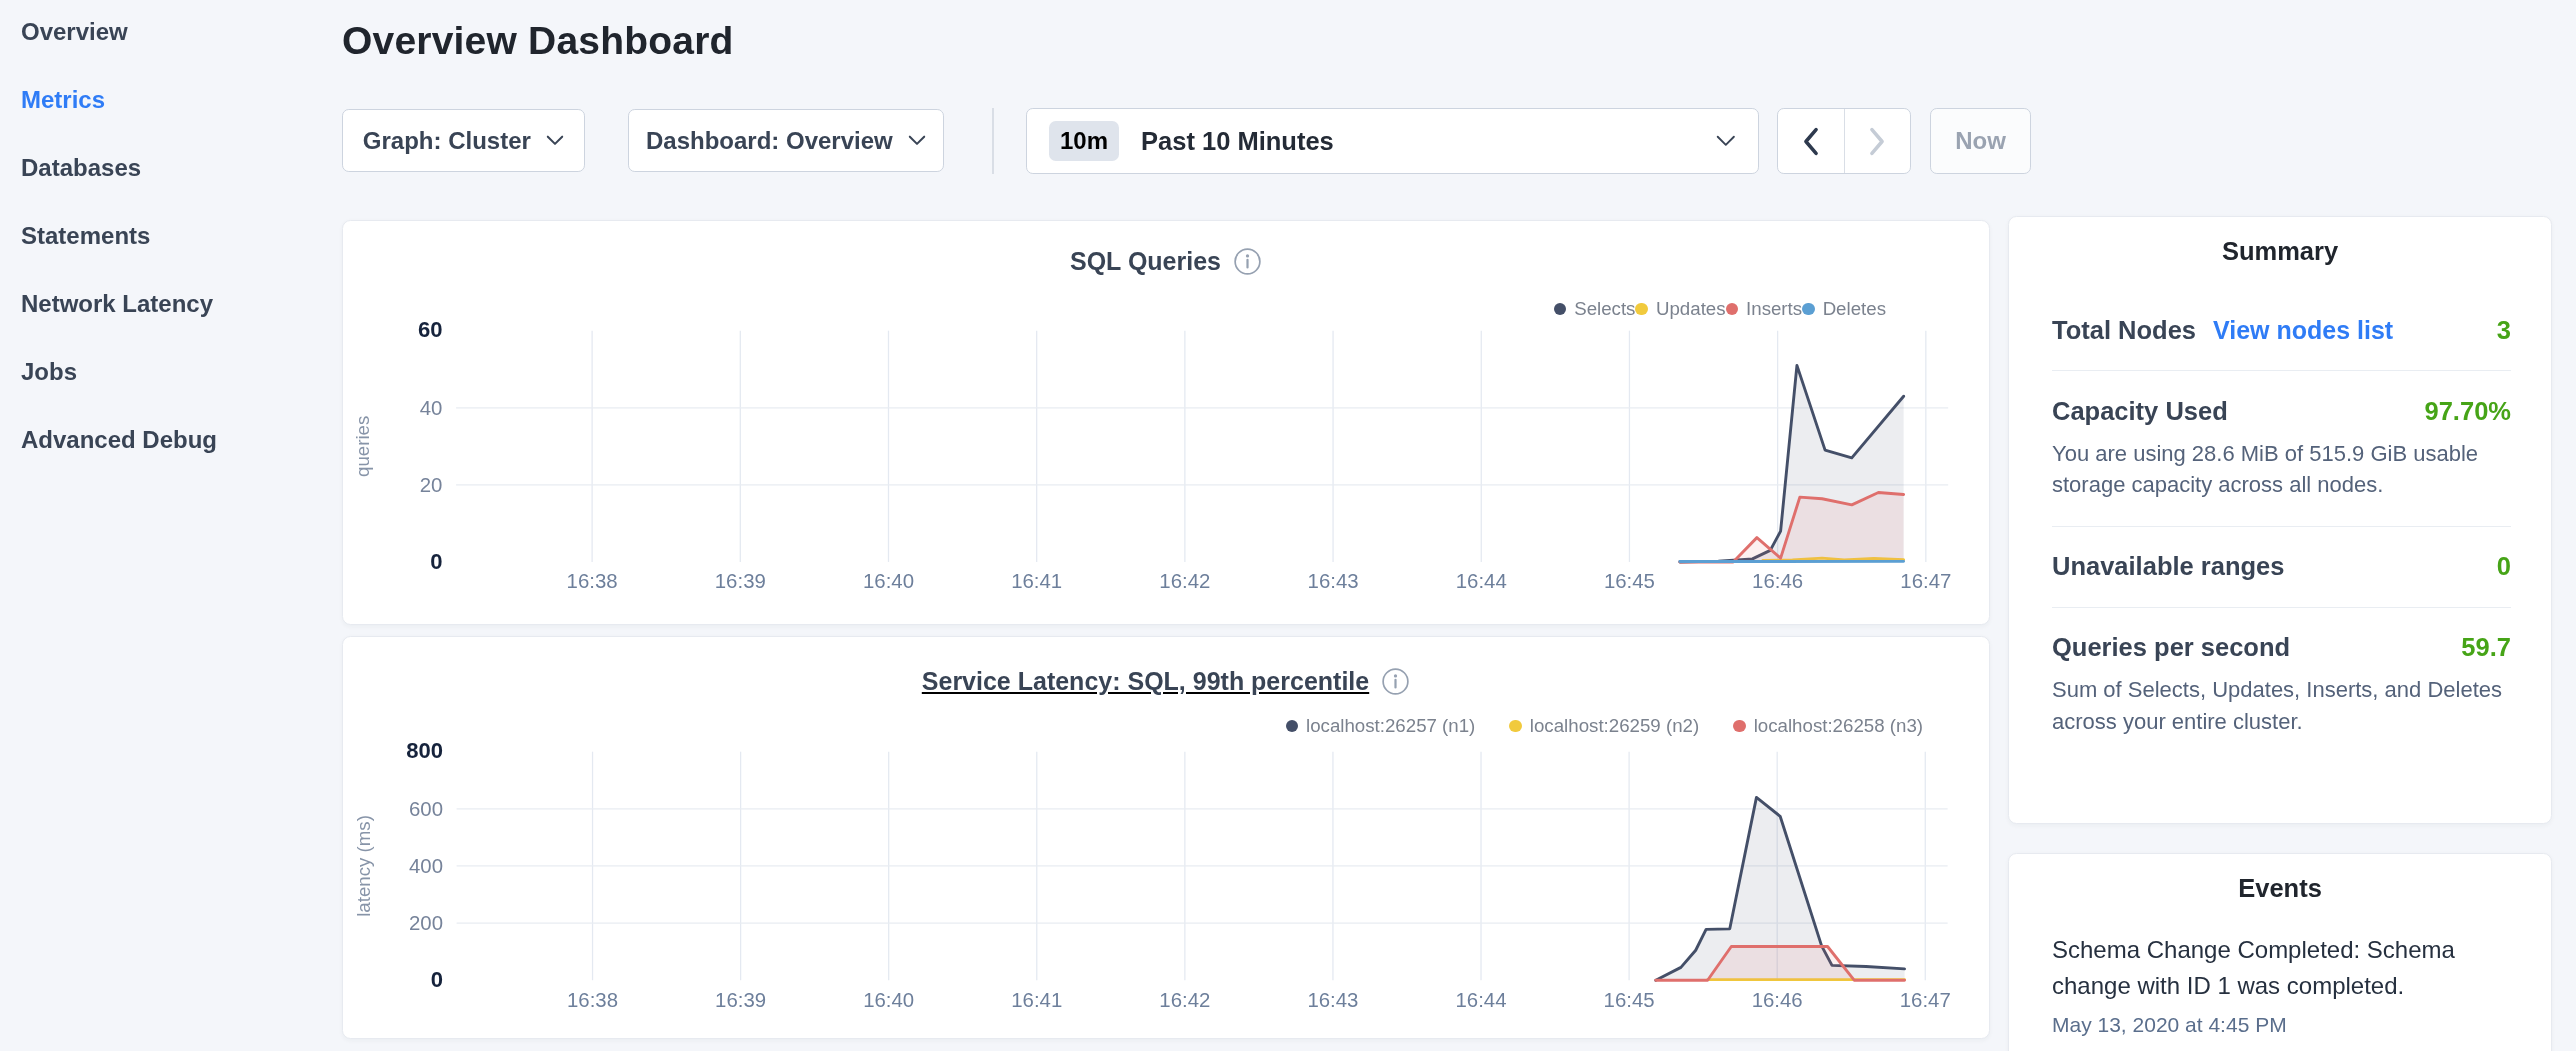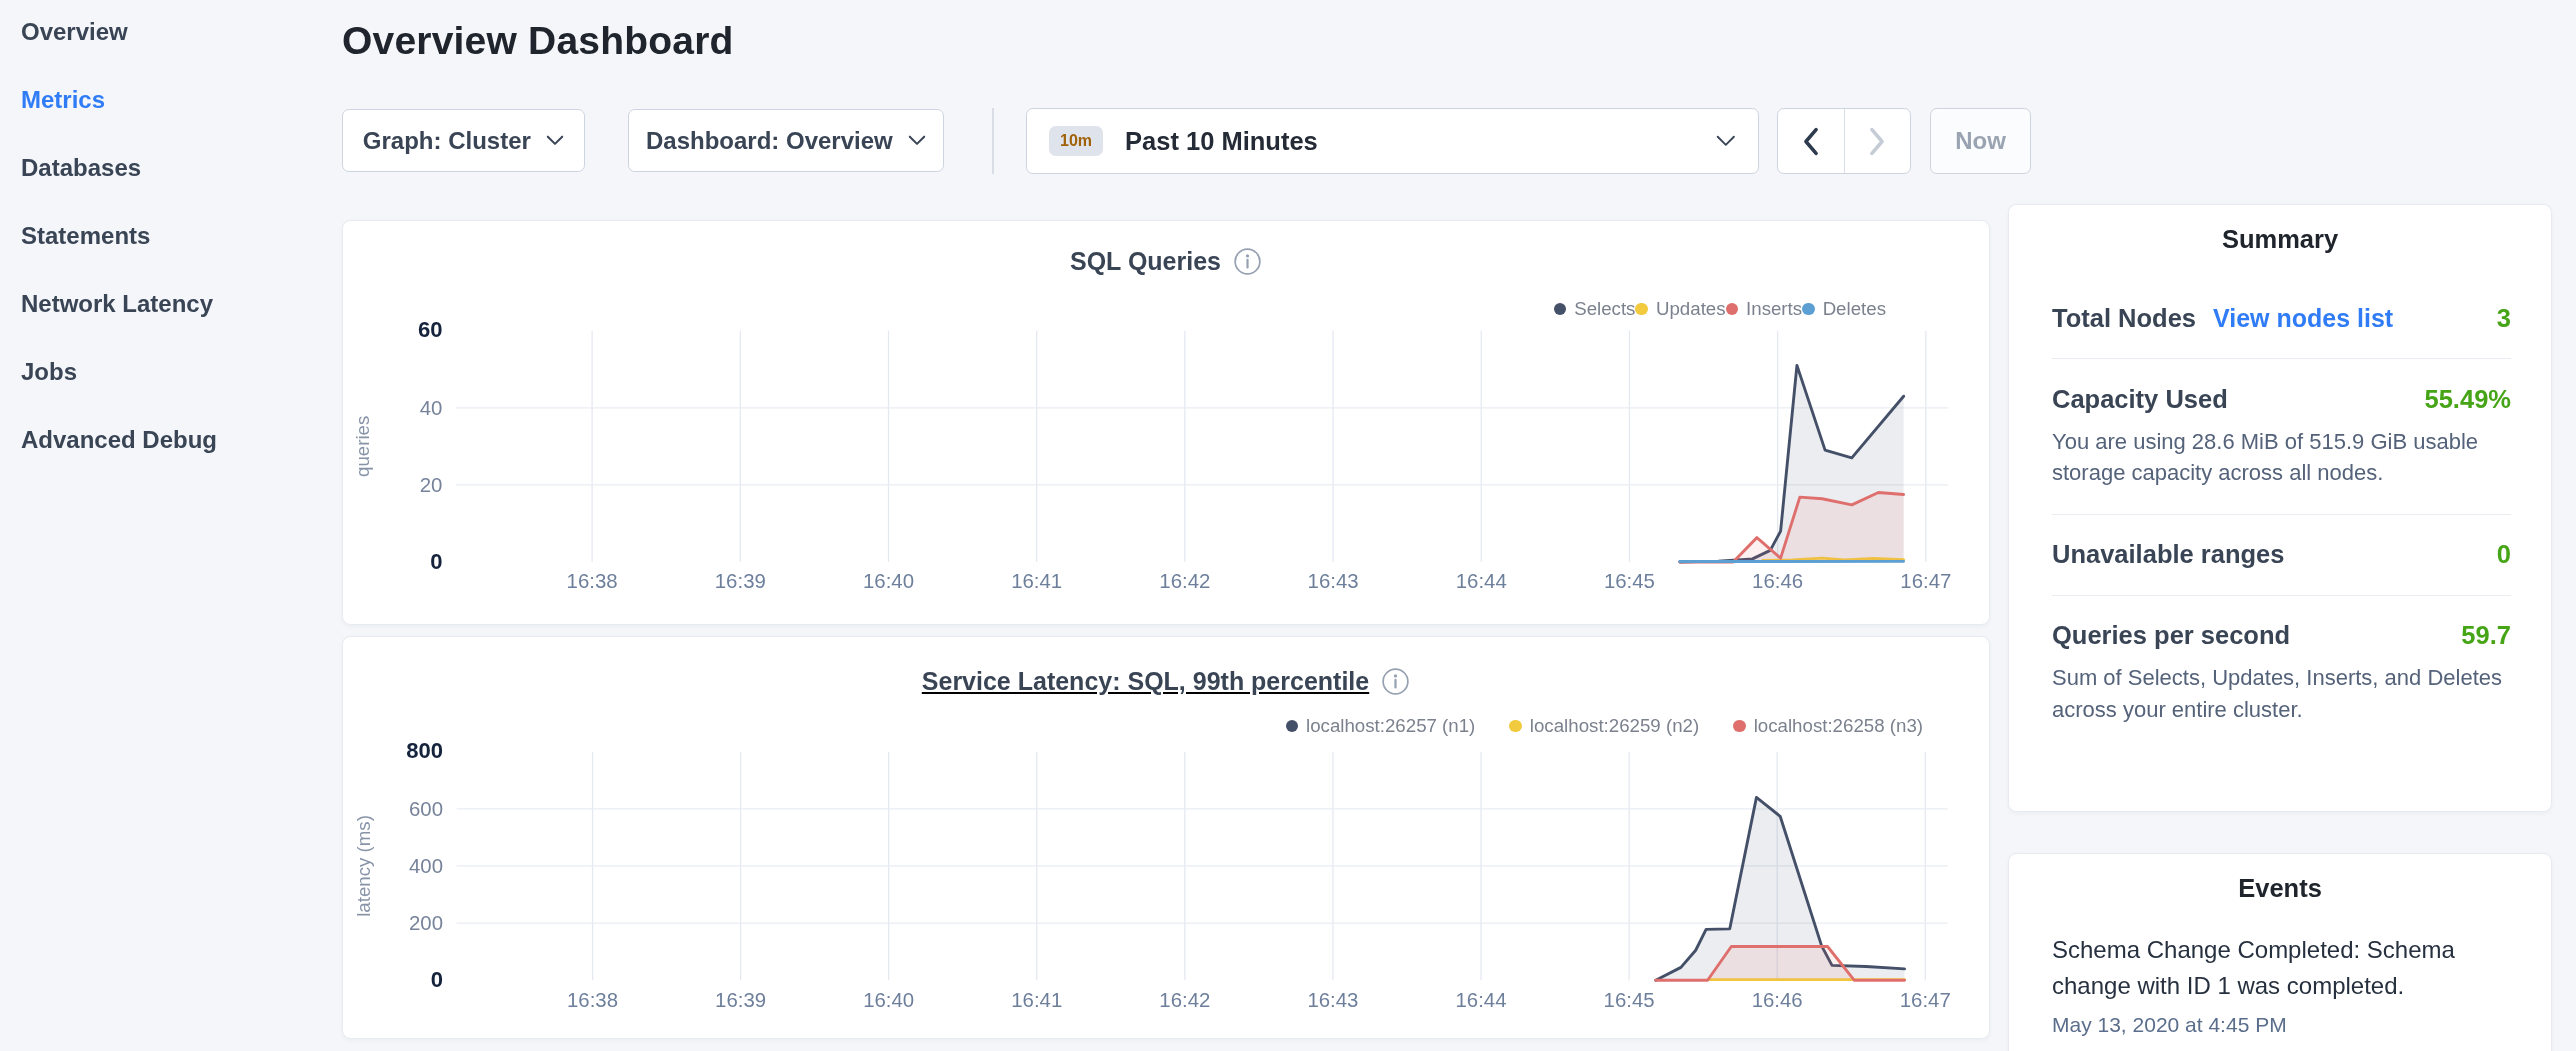--- a/index.html
+++ b/index.html
@@ -40,7 +40,7 @@
   }
   .time-badge{
     background:#dfe4ec;border-radius:6.8px;padding:6px 11px;
-    font-size:16px;font-weight:700;color:#a16207;
+    font-size:24px;font-weight:700;color:#000000;
   }
   .time-label{margin-left:22px;font-size:25.5px;font-weight:700;color:#242b36;}
   .timebox .chev{margin-left:auto;display:flex;align-items:center;}

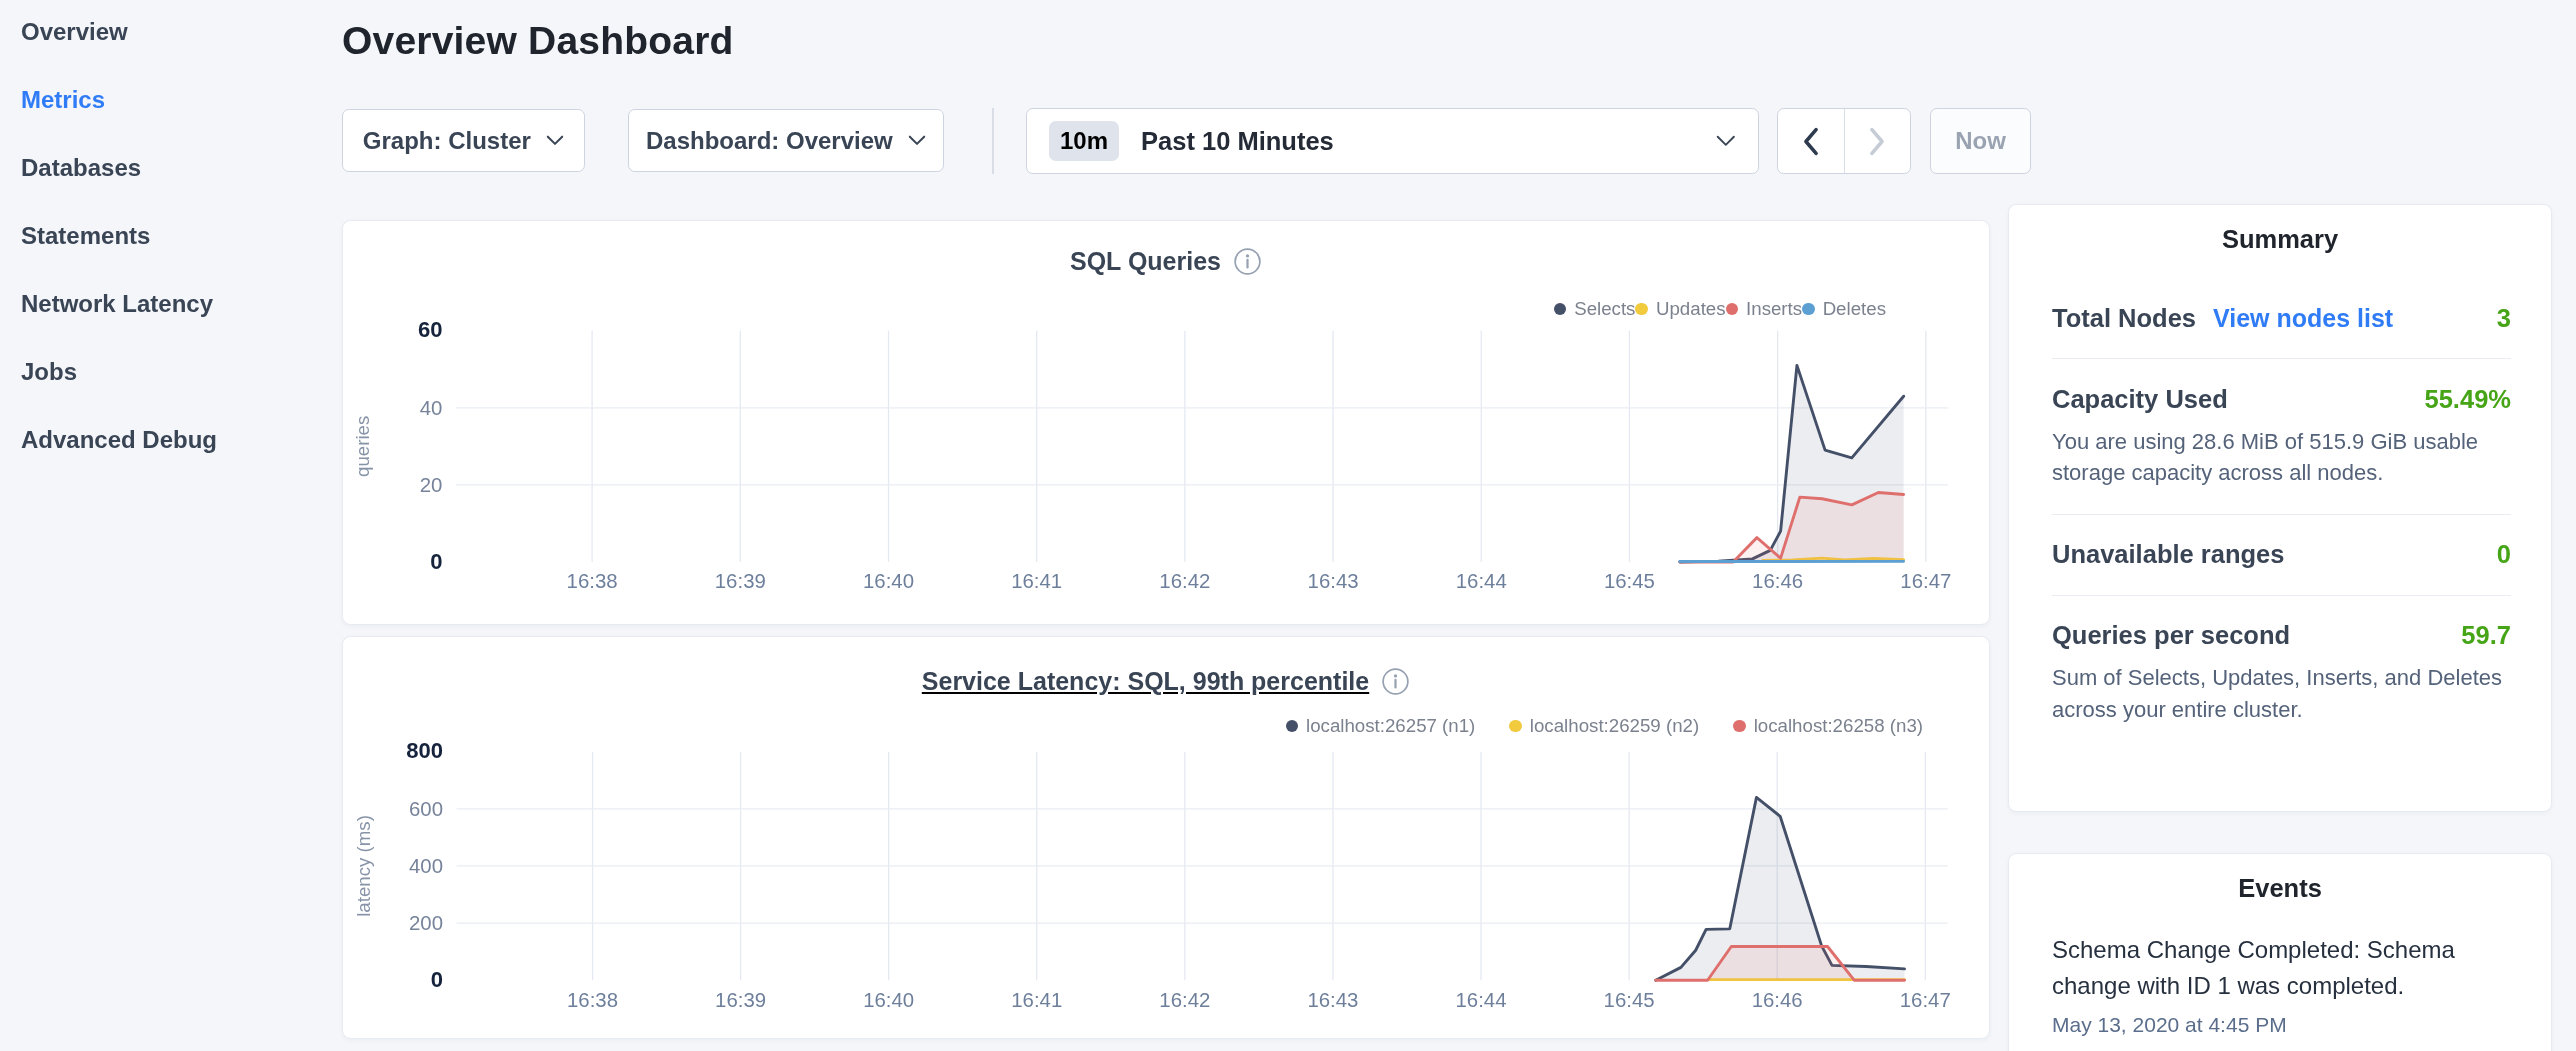--- a/index.html
+++ b/index.html
@@ -65,7 +65,7 @@
   }
   #chart-card-1{left:342px;top:220px;width:1648px;height:405px;}
   #chart-card-2{left:342px;top:636px;width:1648px;height:403px;}
-  #summary-card{left:2008px;top:204px;width:544px;height:608px;}
+  #summary-card{left:2008px;top:216px;width:544px;height:608px;}
   #events-card{left:2008px;top:853px;width:544px;height:238px;}
 
   .chart-title-row{

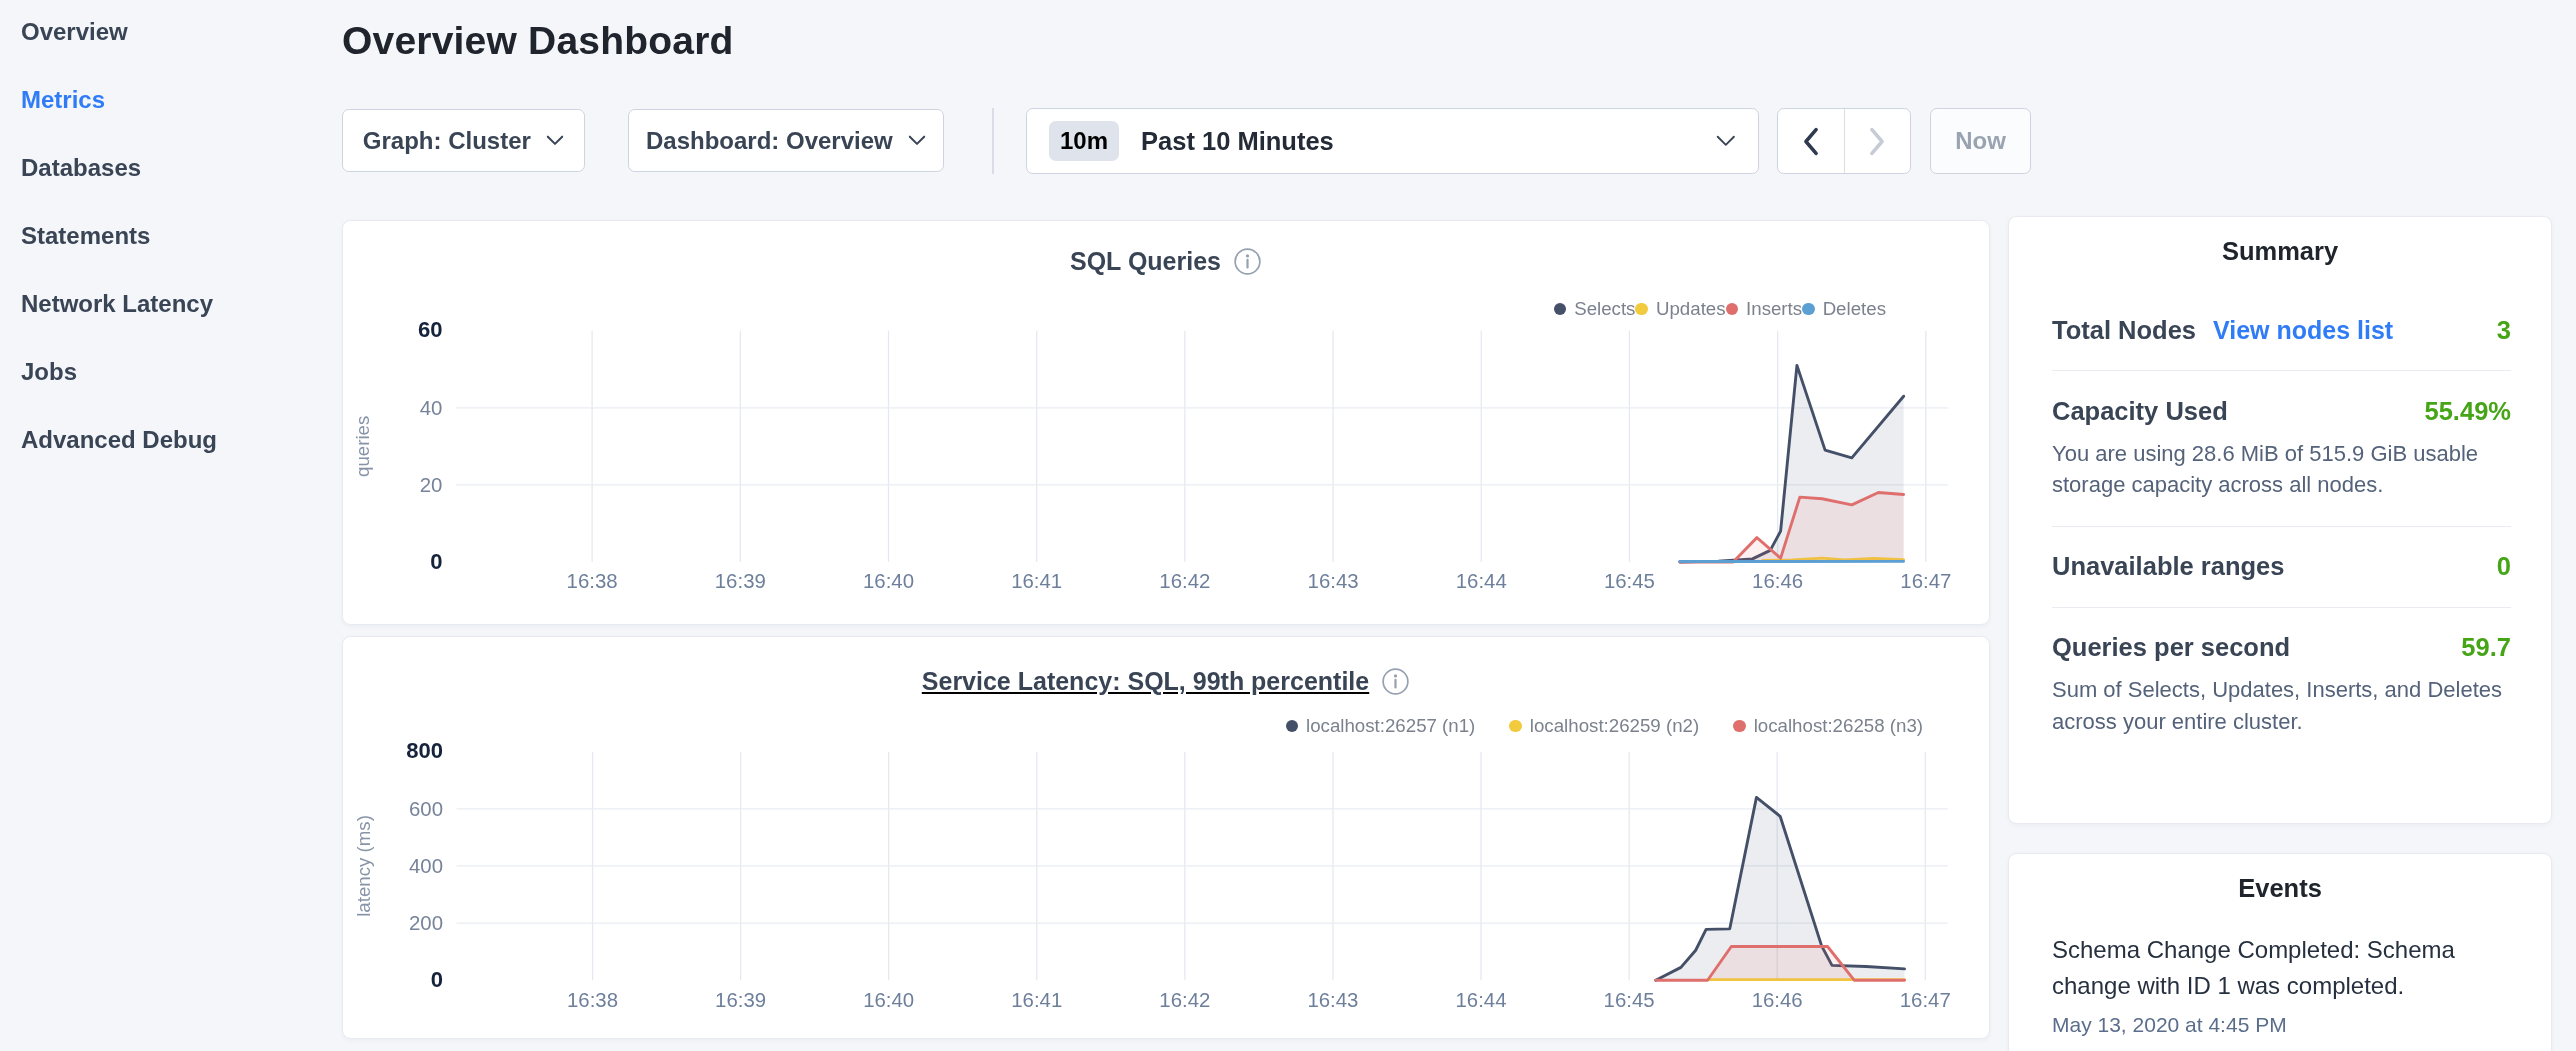--- a/index.html
+++ b/index.html
@@ -303,7 +303,7 @@
       <div class="srow">
         <div class="srow-main">
           <span class="slabel">Capacity Used</span>
-          <span class="sval">55.49%</span>
+          <span class="sval">97.70%</span>
         </div>
         <p class="sdesc">You are using 28.6 MiB of 515.9 GiB usable storage capacity across all nodes.</p>
       </div>

